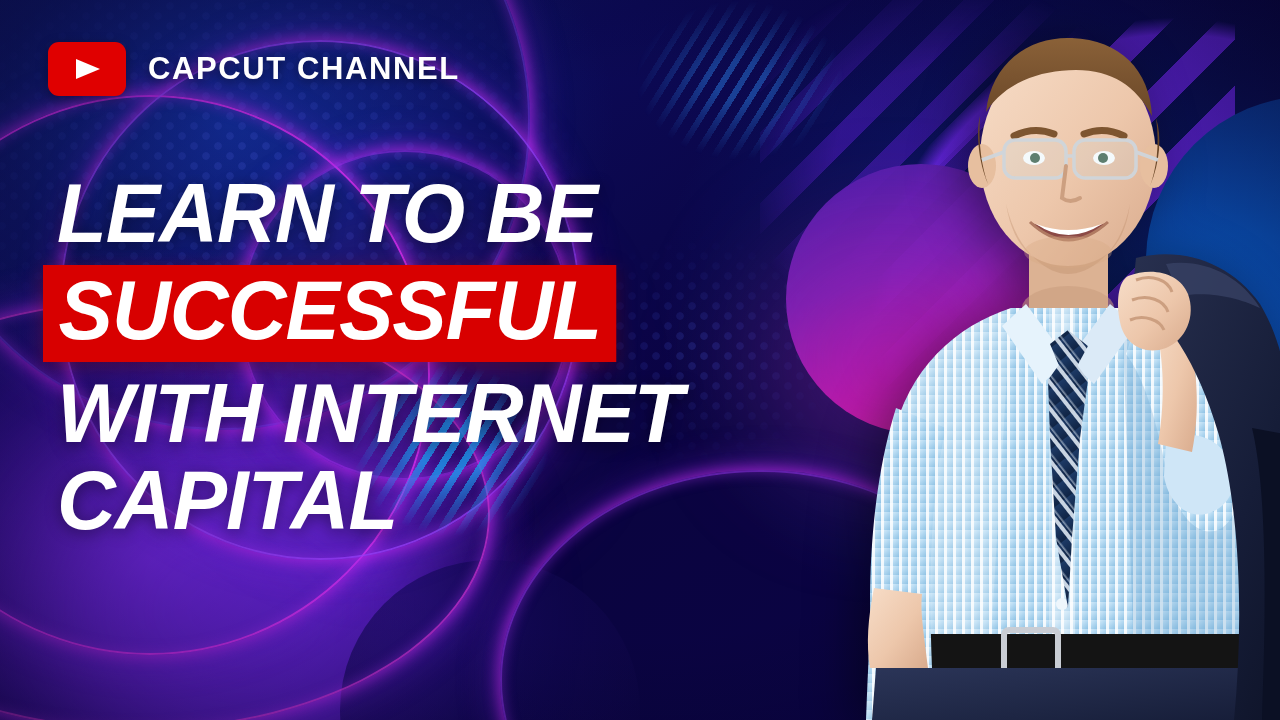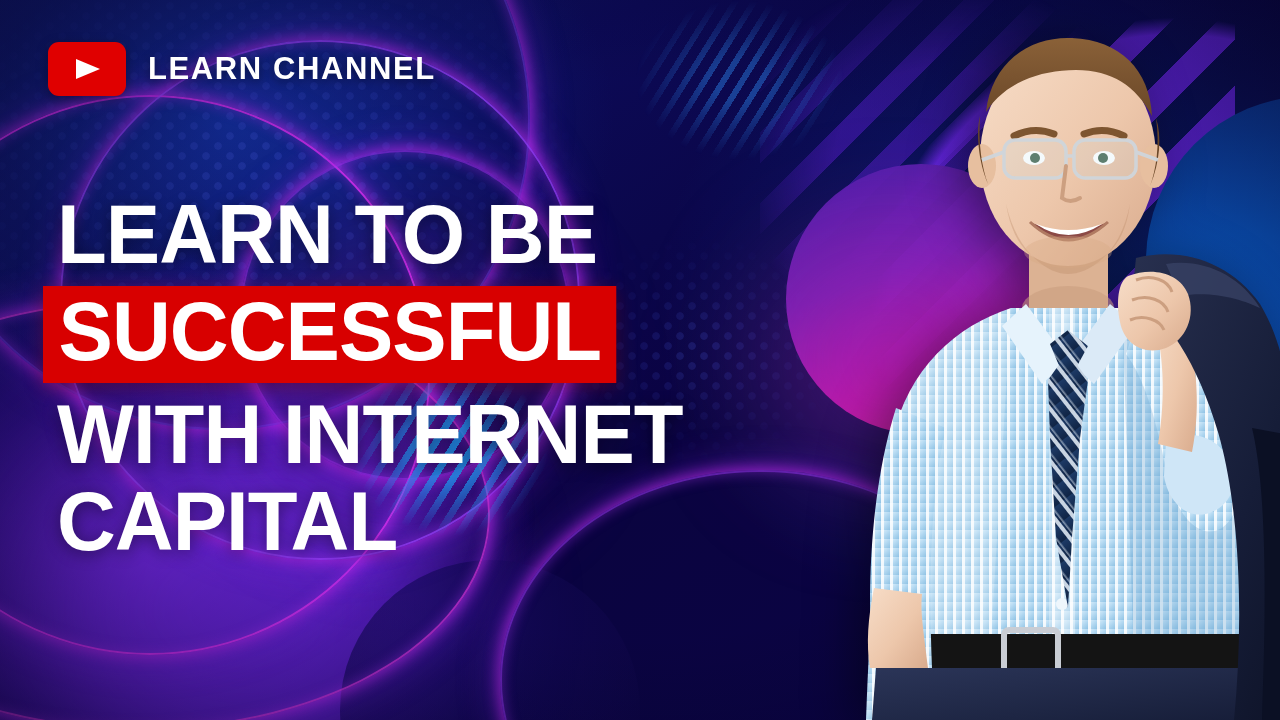--- a/index.html
+++ b/index.html
@@ -359,7 +359,7 @@
         <polygon points="6,3 30,13 6,23" fill="#ffffff"></polygon>
       </svg>
     </div>
-    <div class="brand-name">LEARN CHANNEL</div>
+    <div class="brand-name">CAPCUT CHANNEL</div>
   </div>
 
   <div class="headline">

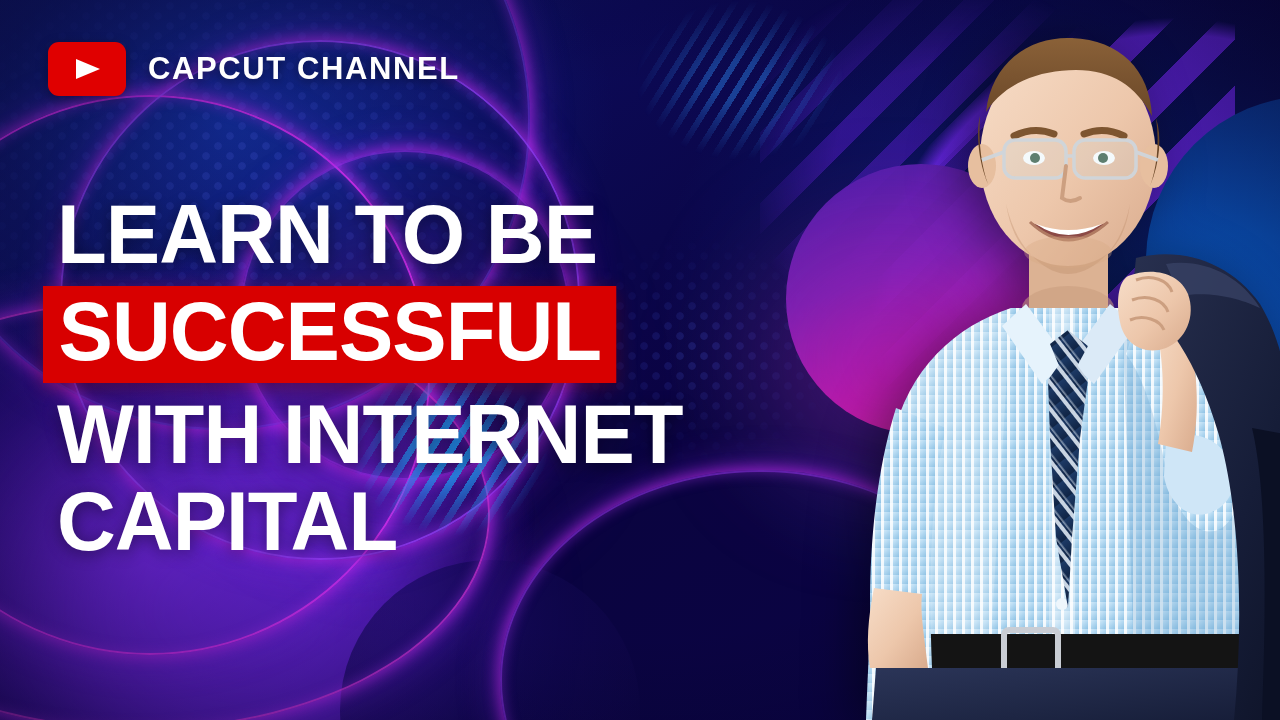--- a/index.html
+++ b/index.html
@@ -160,9 +160,10 @@
 
   
   .headline{
-    position:absolute; left:57px; top:193px;
+    position:absolute; left:57px; top:172px;
     z-index:40;
     width:780px;
+    font-style:italic;
   }
   .hl-line{
     color:#ffffff;

